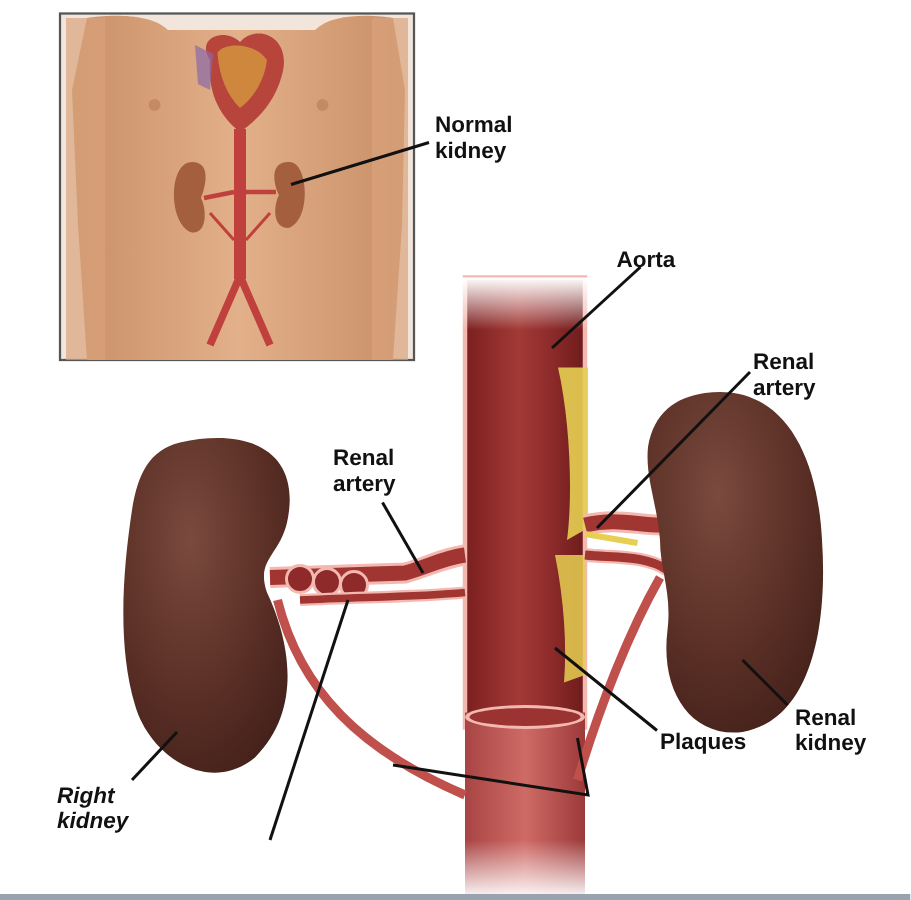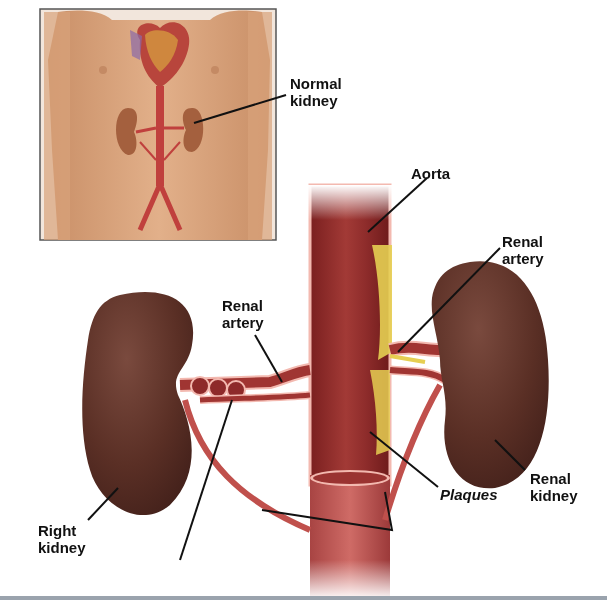--- a/index.html
+++ b/index.html
@@ -135,7 +135,7 @@
     <span>Renal</span>
     <span>artery</span>
   </div>
-  <div class="label" style="left:440px; top:486px;font-style:italic;">Plaques</div>
+  <div class="label" style="left:440px; top:486px;">Plaques</div>
   <div class="label" style="left:530px; top:470px;">
     <span>Renal</span>
     <span>kidney</span>

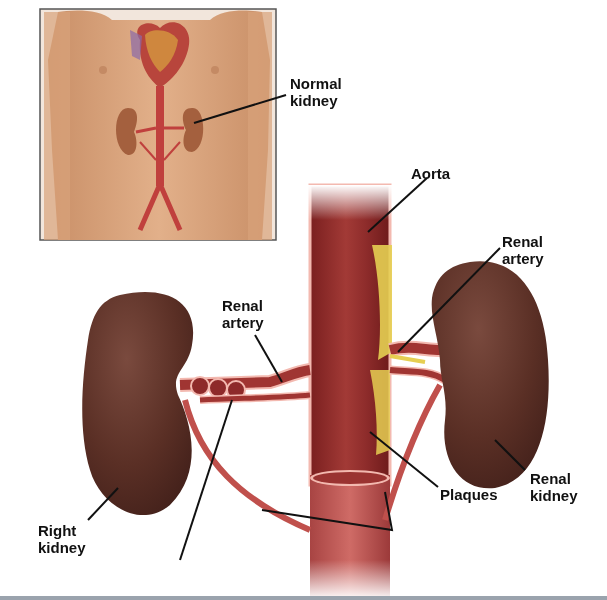--- a/index.html
+++ b/index.html
@@ -140,7 +140,7 @@
     <span>Renal</span>
     <span>kidney</span>
   </div>
-  <div class="label" style="left:38px; top:522px;">
+  <div class="label" style="left:38px; top:522px;font-style:italic;">
     <span>Right</span>
     <span>kidney</span>
   </div>

